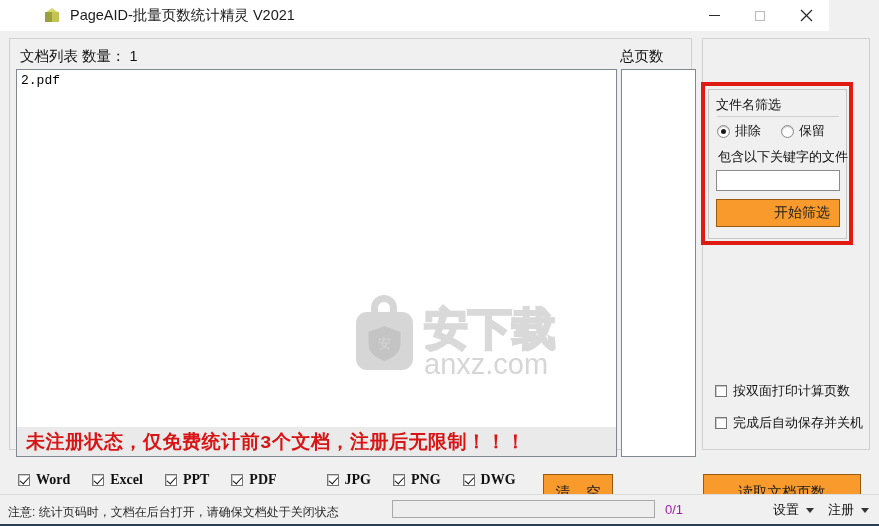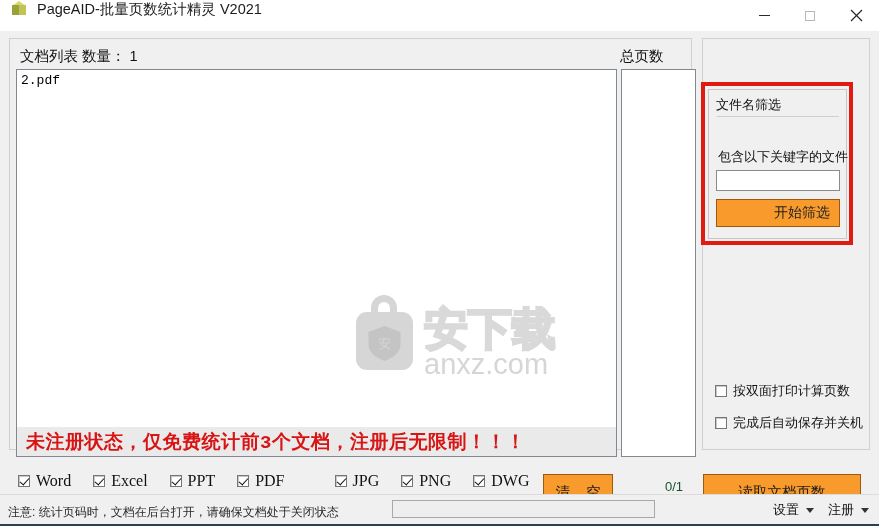--- a/index.html
+++ b/index.html
@@ -28,11 +28,12 @@
   .titlebar {
     position: absolute;
     left: 0; top: 0;
-    width: 879px; height: 31px;
+    width: 796px; height: 31px;
     background: #ffffff;
     border-bottom: 1px solid #e8e8e8;
     display: flex;
-    align-items: flex-start;
+    align-items: center;
+    padding-left: 33px;
   }
   .app-icon {
     position: relative;

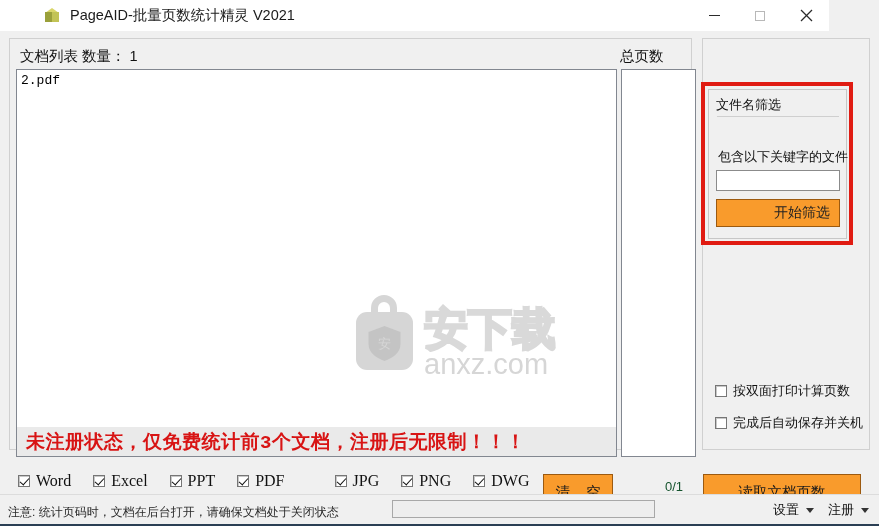--- a/index.html
+++ b/index.html
@@ -489,6 +489,16 @@
       <div class="filter-rule"></div>
       <div class="filter-title">文件名筛选</div>
 
+      <div class="radio-row">
+        <div class="radio on">
+          <span class="dot"></span>
+          <span>排除</span>
+        </div>
+        <div class="radio">
+          <span class="dot"></span>
+          <span>保留</span>
+        </div>
+      </div>
 
       <div class="keyword-label">包含以下关键字的文件</div>
 

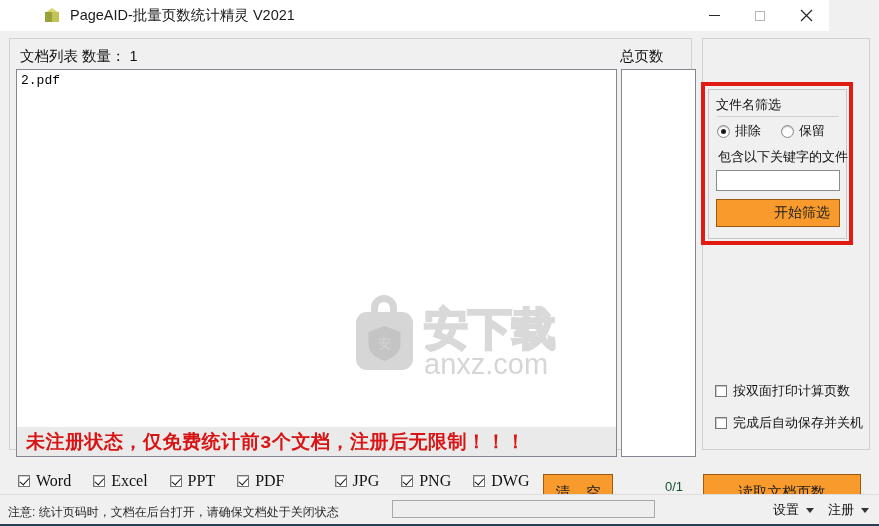--- a/index.html
+++ b/index.html
@@ -339,7 +339,8 @@
   }
   .format-row .chk {
     font-family: "Liberation Serif", serif;
-    font-size: 16px;
+    font-size: 14px;
+    font-weight: bold;
   }
   .fmt-gap-sm { width: 22px; }
   .fmt-gap-lg { width: 50px; }

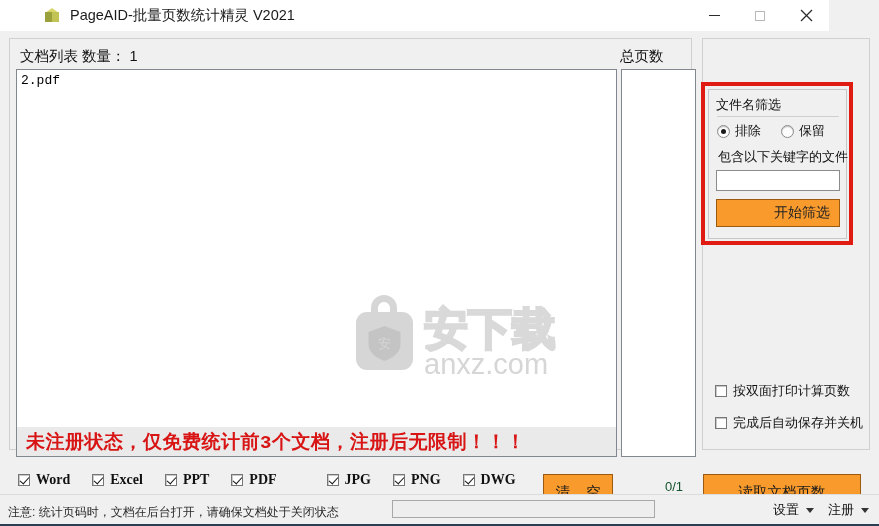--- a/index.html
+++ b/index.html
@@ -396,9 +396,9 @@
   }
   .progress-count {
     position: absolute;
-    left: 665px; top: 479px;
-    font-size: 13px;
-    color: #14532d;
+    left: 665px; top: 502px;
+    font-size: 13px;
+    color: #a21caf;
   }
   .status-menu {
     position: absolute;

